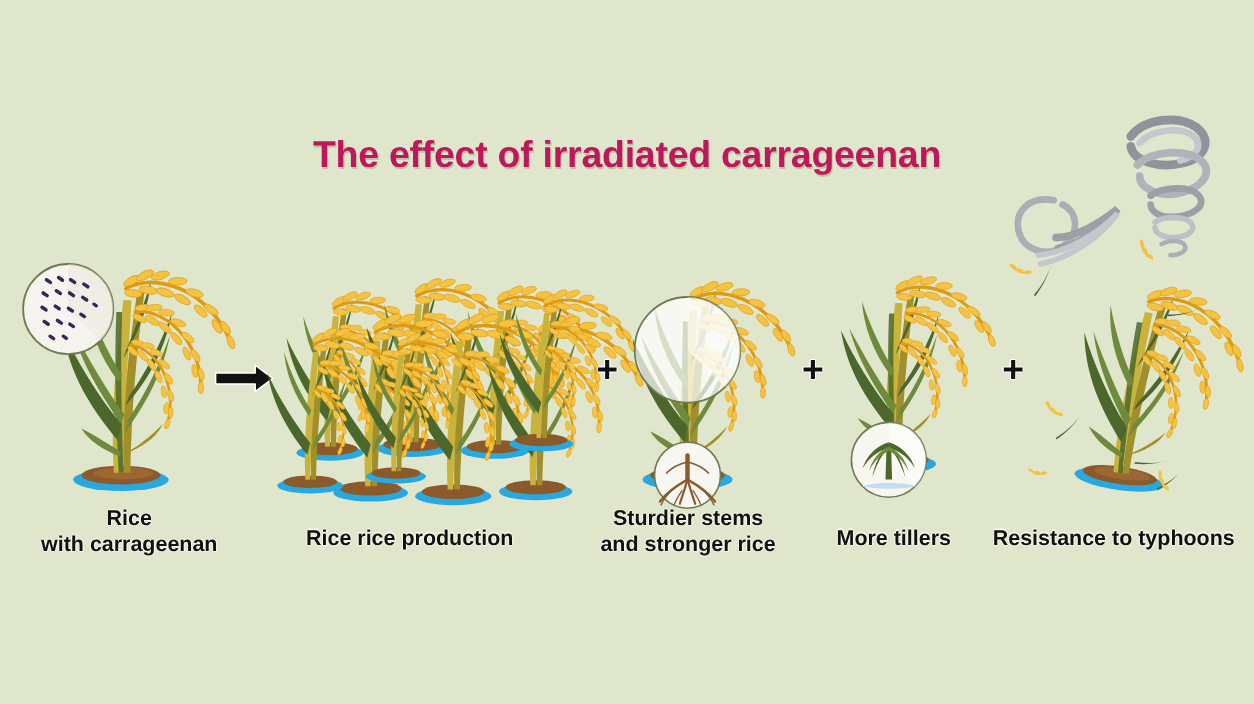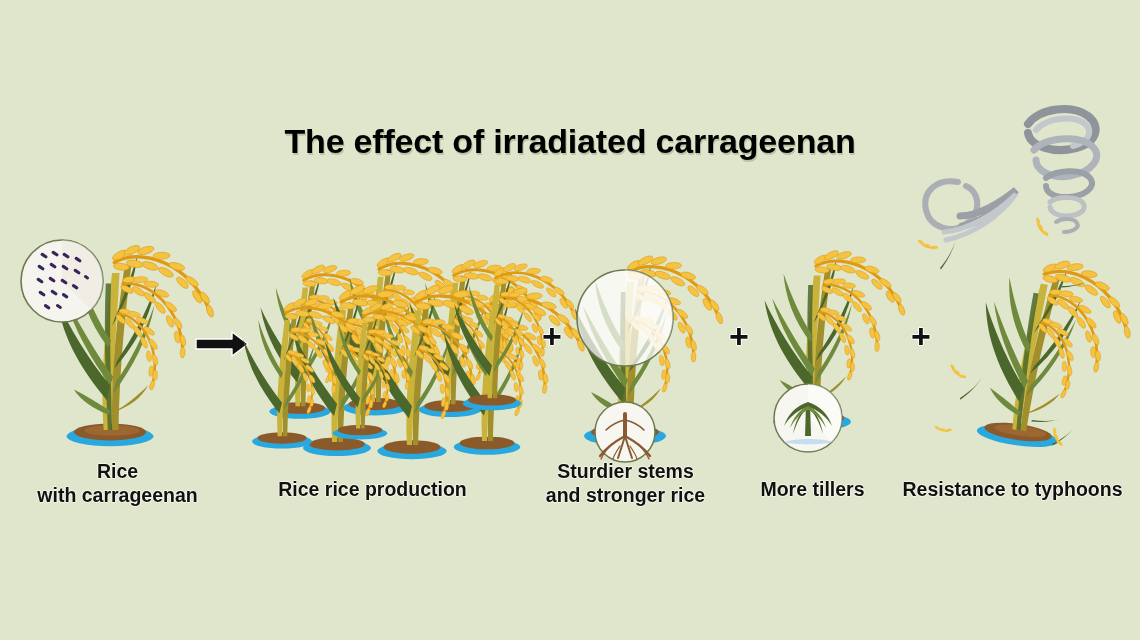--- a/index.html
+++ b/index.html
@@ -13,7 +13,7 @@
 
   .title{
     position:absolute;left:0;top:122px;width:1140px;text-align:center;
-    font-size:34px;font-weight:bold;color:#000000;letter-spacing:-0.2px;
+    font-size:34px;font-weight:bold;color:#be185d;letter-spacing:-0.2px;
     text-shadow:1px 2px 0 rgba(180,190,160,.85);
     white-space:nowrap;
   }

